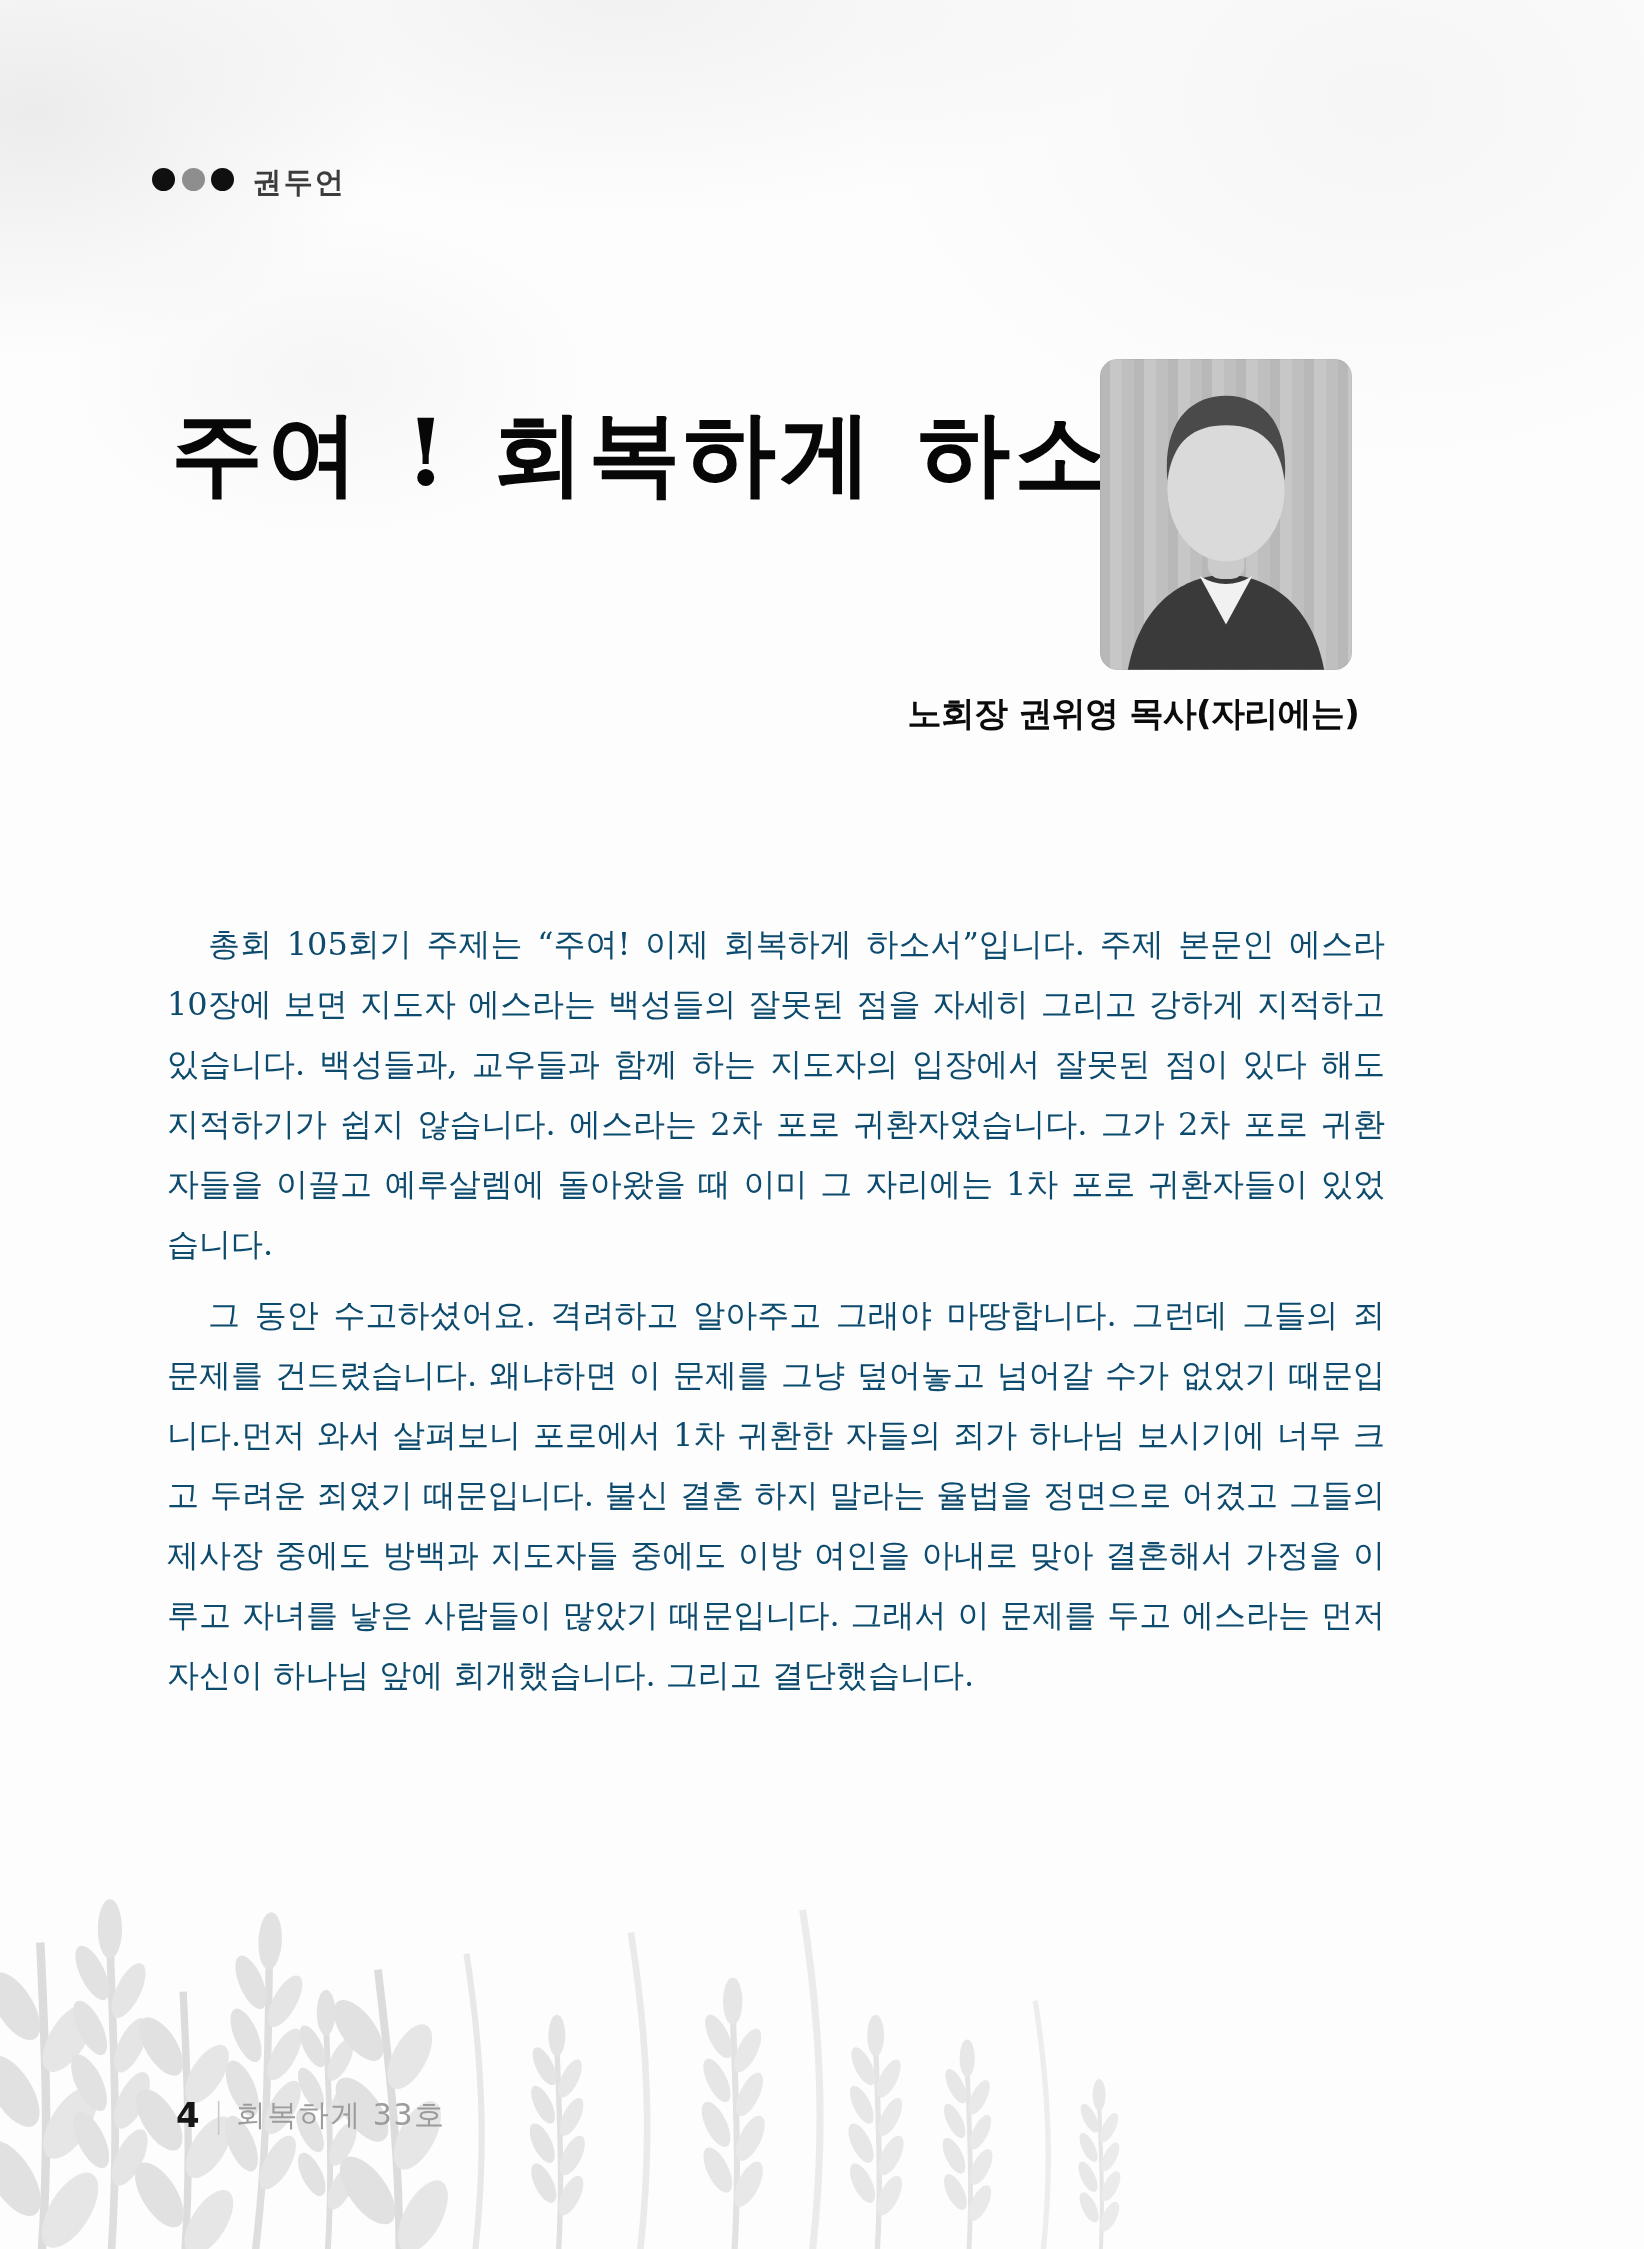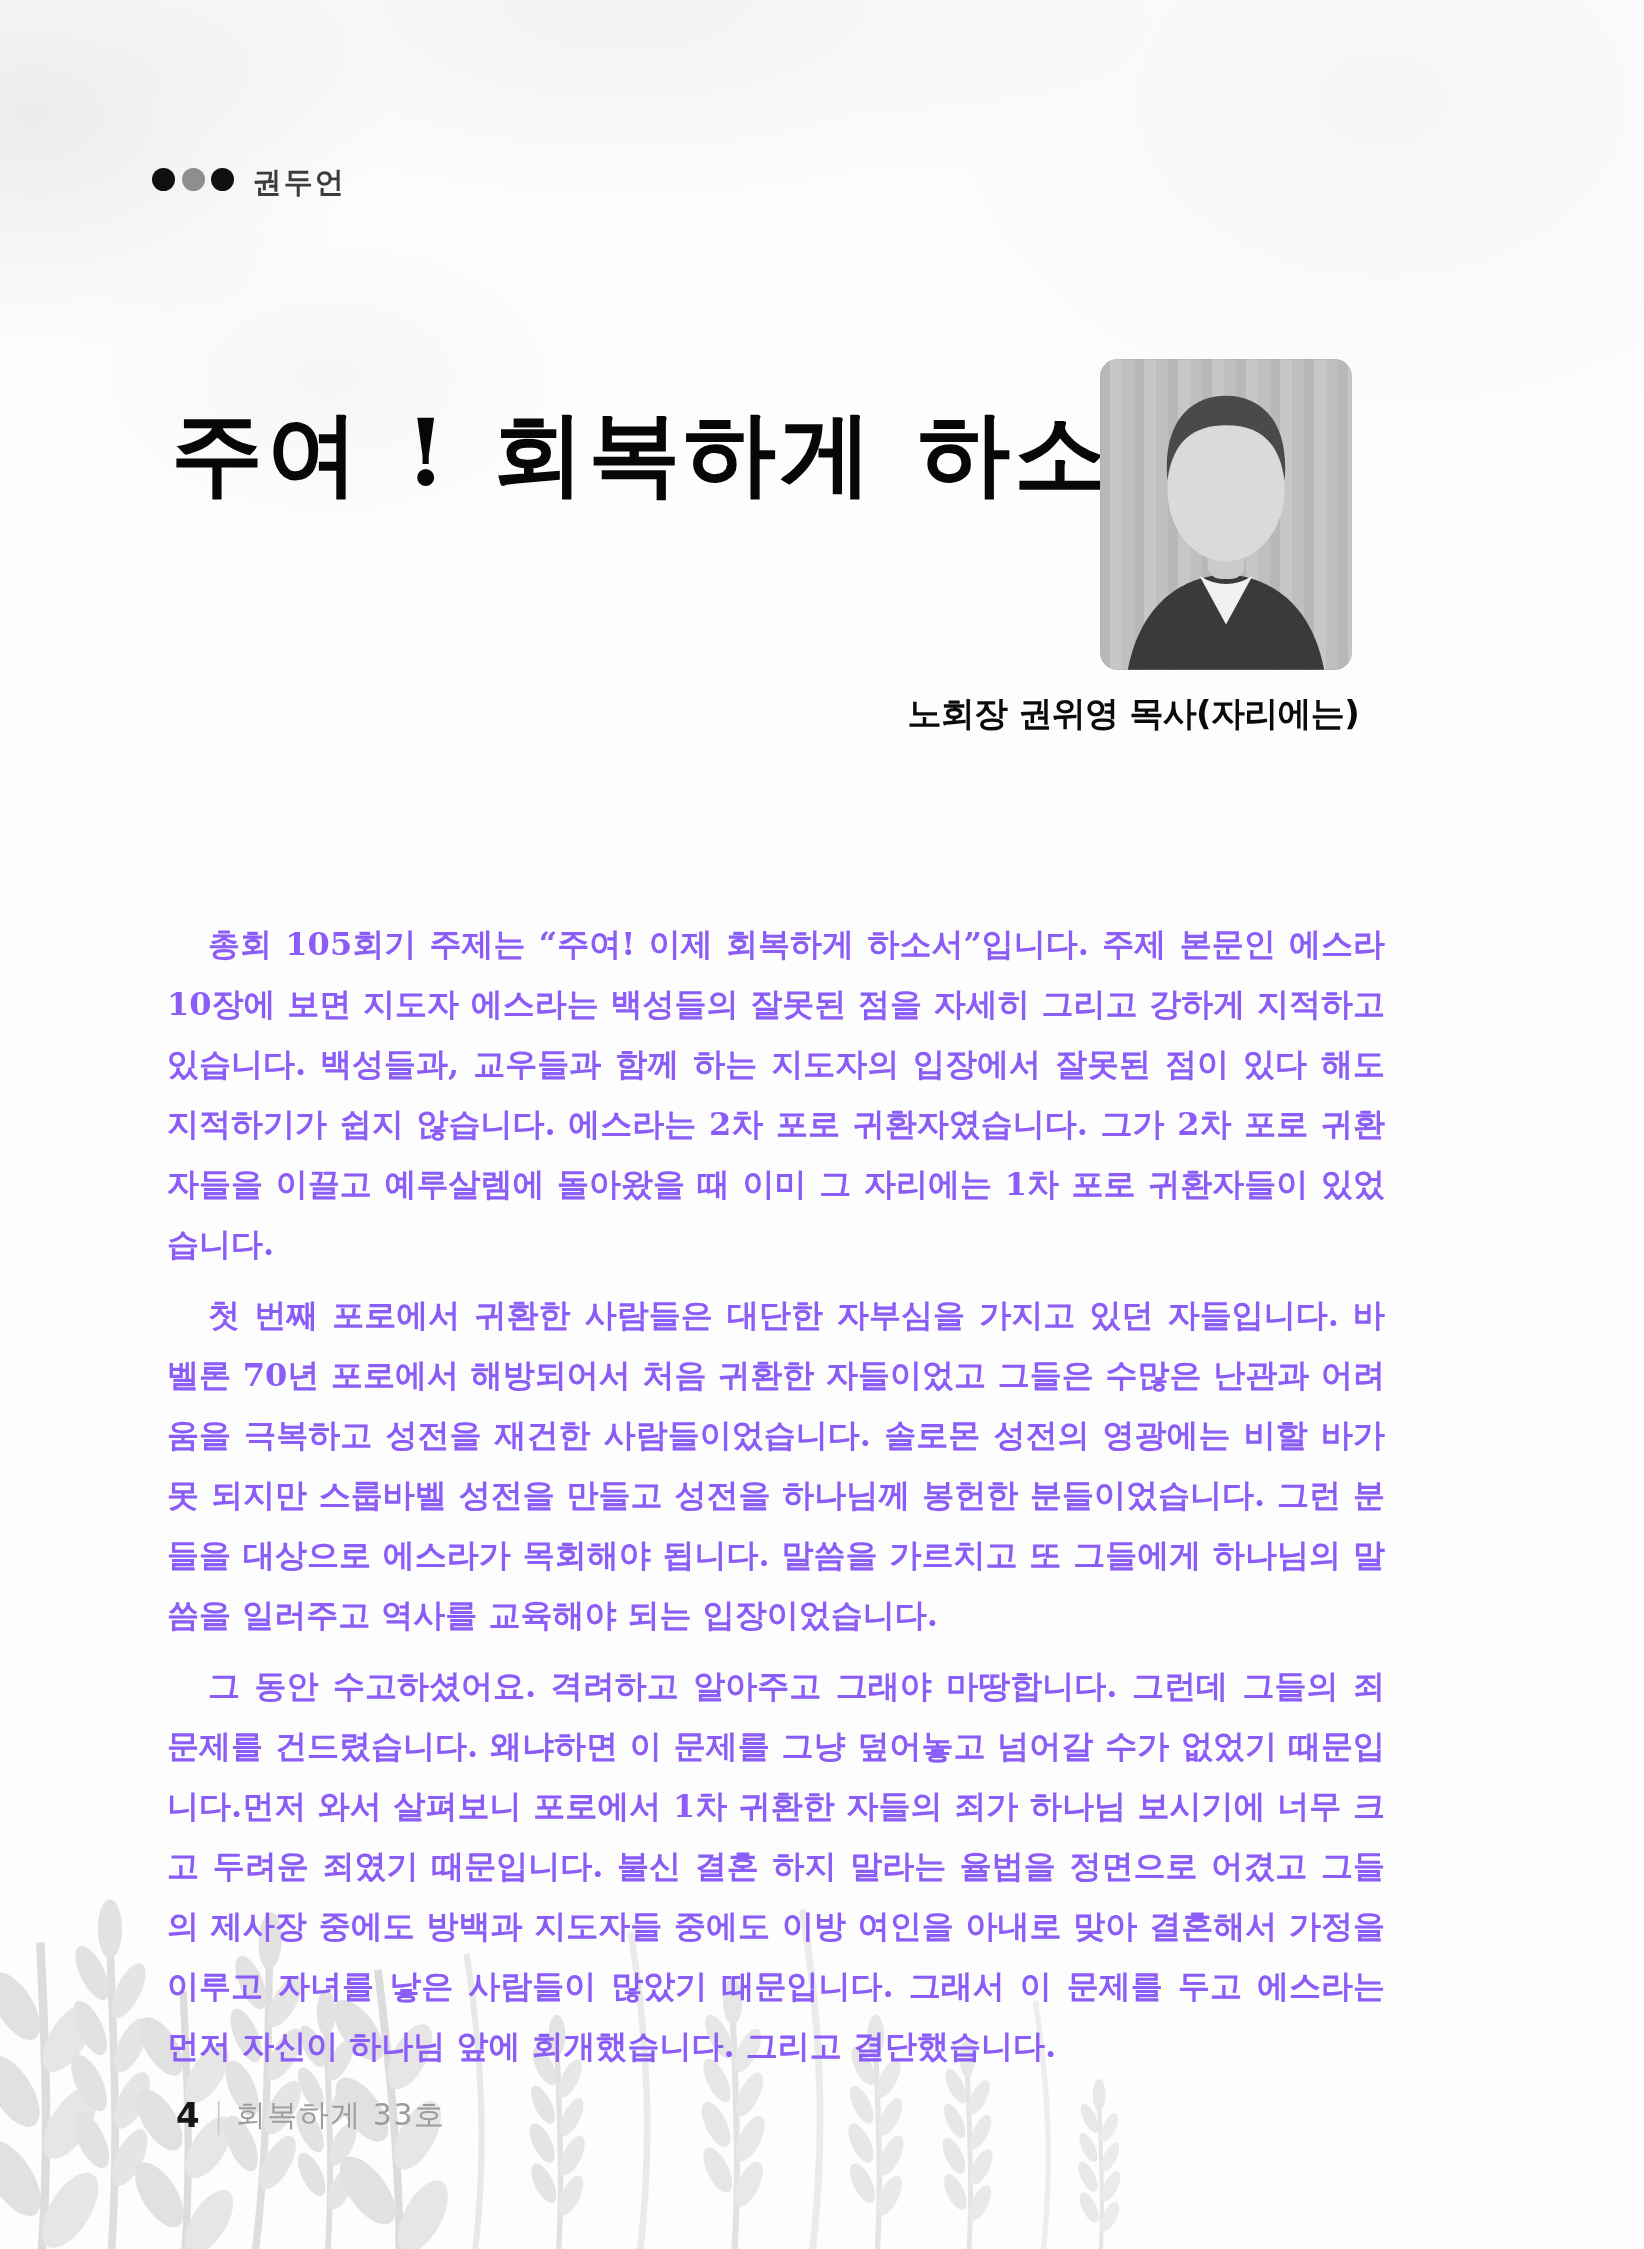--- a/index.html
+++ b/index.html
@@ -59,9 +59,8 @@
   
   .body-text{
     position:absolute;left:167px;top:914px;width:1218px;z-index:1;
-    font-size:32px;line-height:60px;color:#8b5cf6;
+    font-size:32px;line-height:60px;color:#0c4a6e;
     text-align:justify;
-    font-weight:bold;
   }
   .body-text p{margin:0 0 11px 0;text-indent:41px;}
   

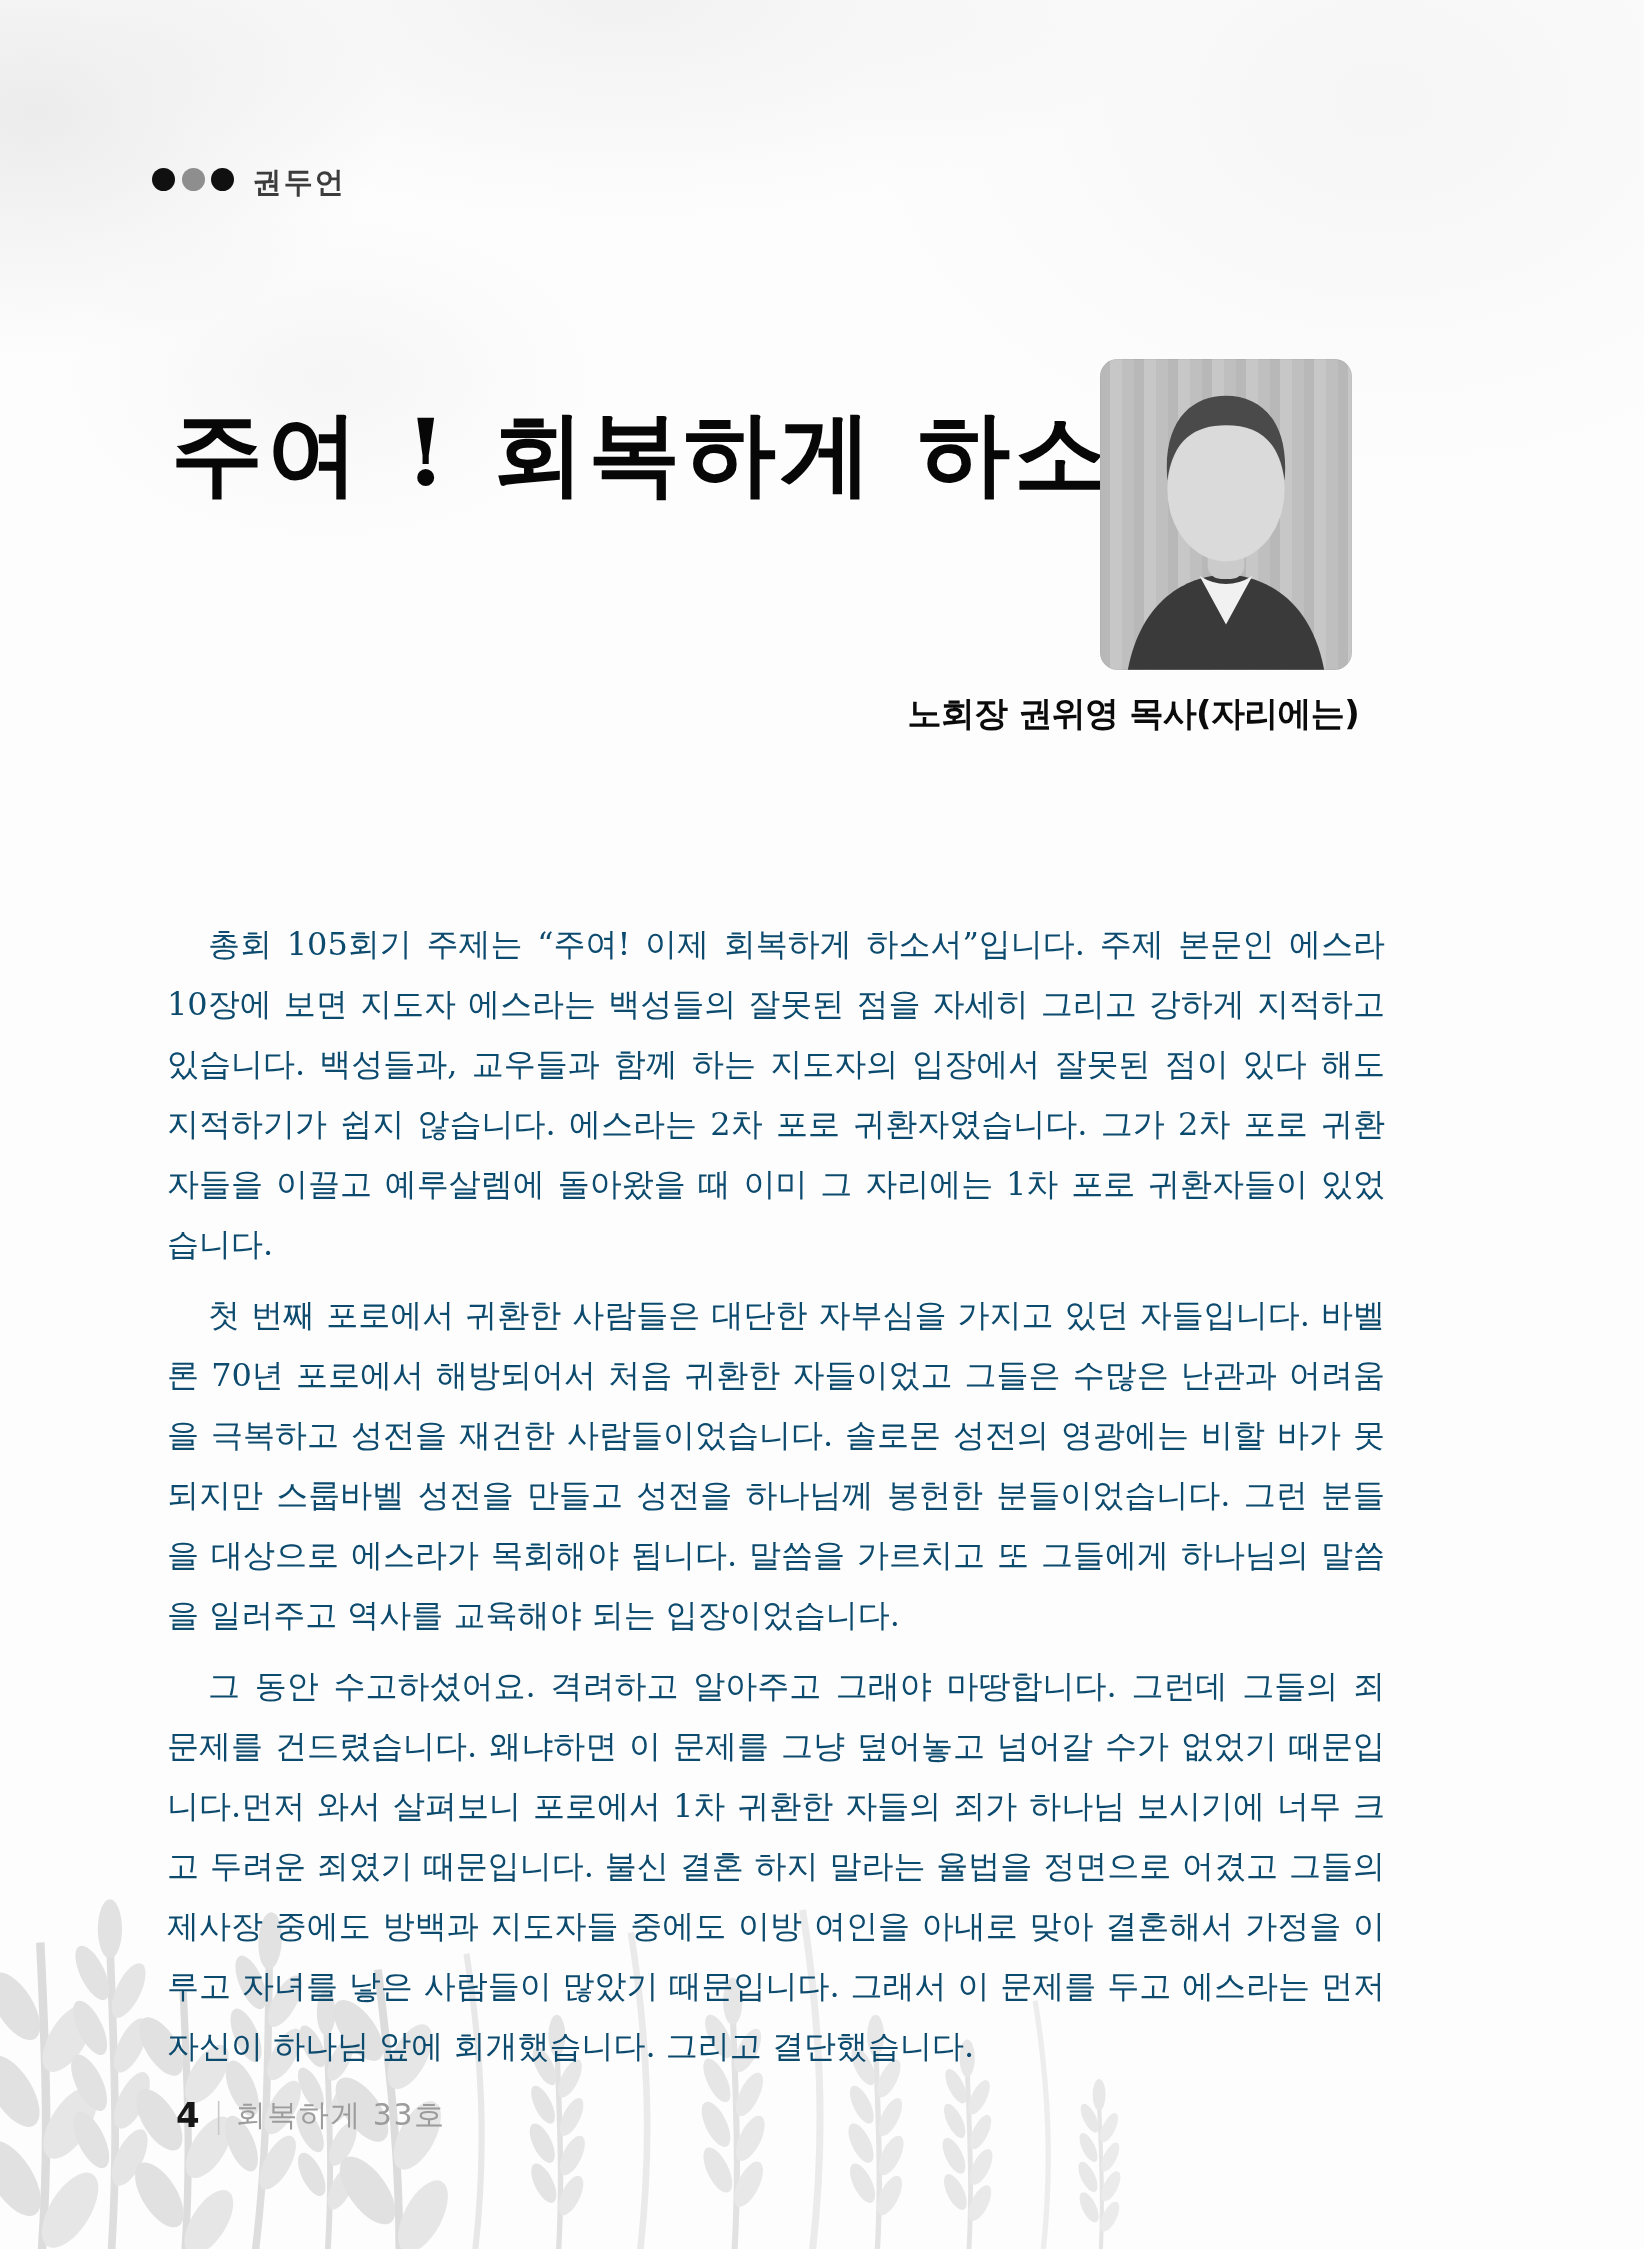--- a/index.html
+++ b/index.html
@@ -149,7 +149,6 @@
 
 <div class="body-text">
   <p>총회 105회기 주제는 “주여! 이제 회복하게 하소서”입니다. 주제 본문인 에스라 10장에 보면 지도자 에스라는 백성들의 잘못된 점을 자세히 그리고 강하게 지적하고 있습니다. 백성들과, 교우들과 함께 하는 지도자의 입장에서 잘못된 점이 있다 해도 지적하기가 쉽지 않습니다. 에스라는 2차 포로 귀환자였습니다. 그가 2차 포로 귀환자들을 이끌고 예루살렘에 돌아왔을 때 이미 그 자리에는 1차 포로 귀환자들이 있었습니다.</p>
-  <p>첫 번째 포로에서 귀환한 사람들은 대단한 자부심을 가지고 있던 자들입니다. 바벨론 70년 포로에서 해방되어서 처음 귀환한 자들이었고 그들은 수많은 난관과 어려움을 극복하고 성전을 재건한 사람들이었습니다. 솔로몬 성전의 영광에는 비할 바가 못 되지만 스룹바벨 성전을 만들고 성전을 하나님께 봉헌한 분들이었습니다. 그런 분들을 대상으로 에스라가 목회해야 됩니다. 말씀을 가르치고 또 그들에게 하나님의 말씀을 일러주고 역사를 교육해야 되는 입장이었습니다.</p>
   <p>그 동안 수고하셨어요. 격려하고 알아주고 그래야 마땅합니다. 그런데 그들의 죄 문제를 건드렸습니다. 왜냐하면 이 문제를 그냥 덮어놓고 넘어갈 수가 없었기 때문입니다.먼저 와서 살펴보니 포로에서 1차 귀환한 자들의 죄가 하나님 보시기에 너무 크고 두려운 죄였기 때문입니다. 불신 결혼 하지 말라는 율법을 정면으로 어겼고 그들의 제사장 중에도 방백과 지도자들 중에도 이방 여인을 아내로 맞아 결혼해서 가정을 이루고 자녀를 낳은 사람들이 많았기 때문입니다. 그래서 이 문제를 두고 에스라는 먼저 자신이 하나님 앞에 회개했습니다. 그리고 결단했습니다.</p>
 </div>
 

